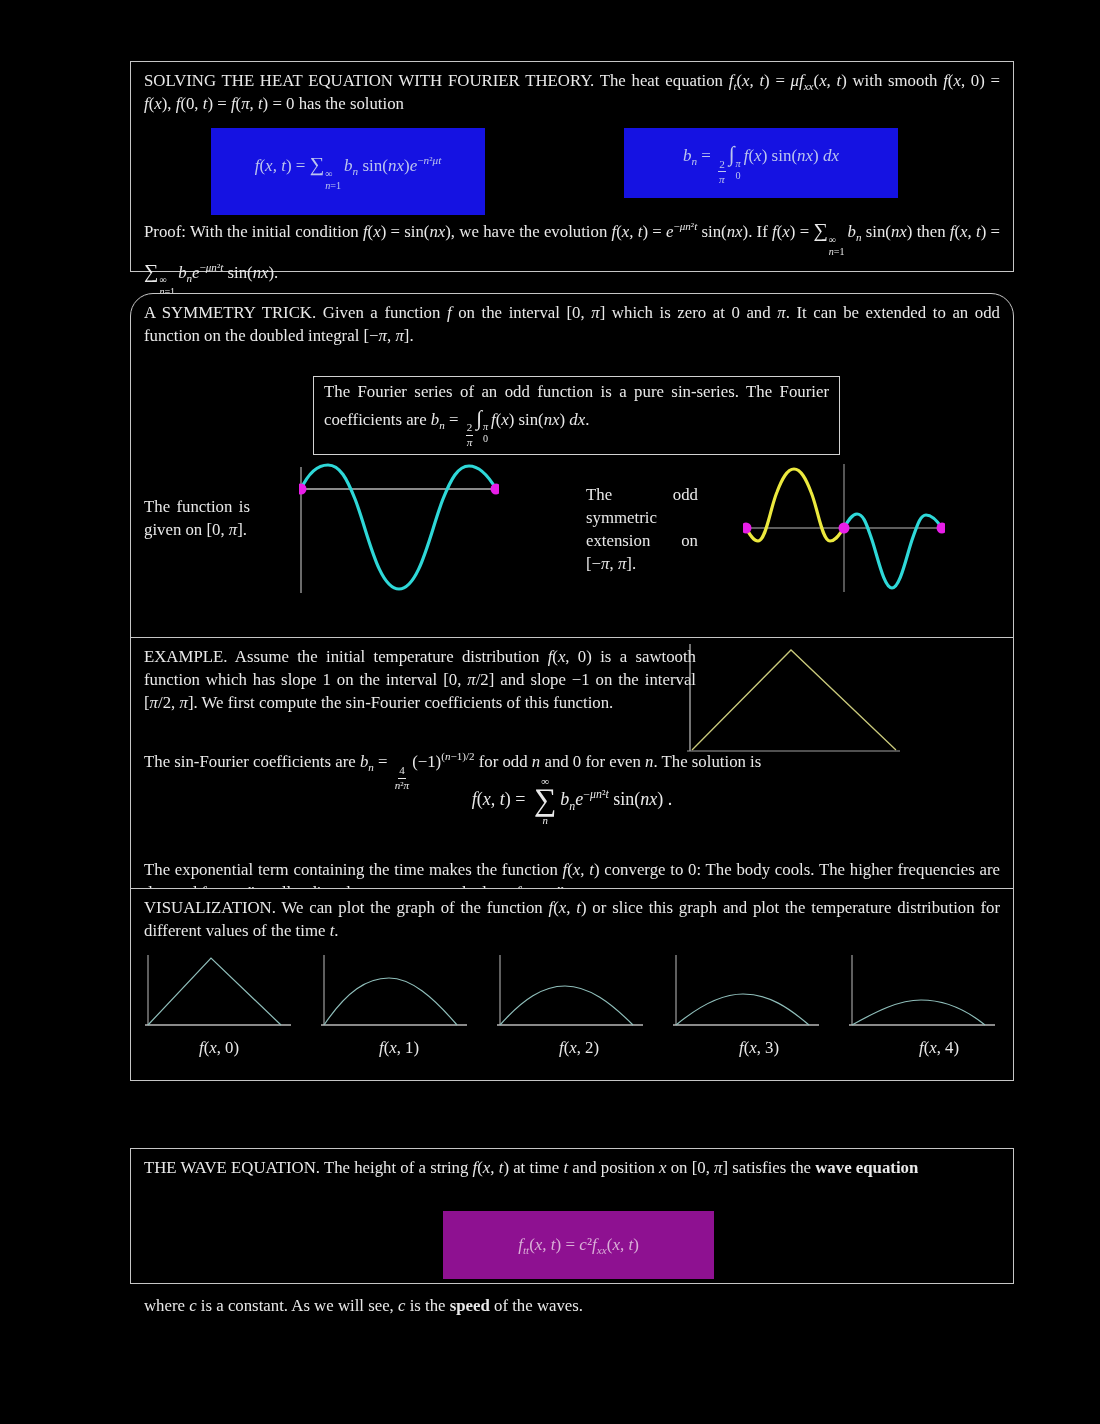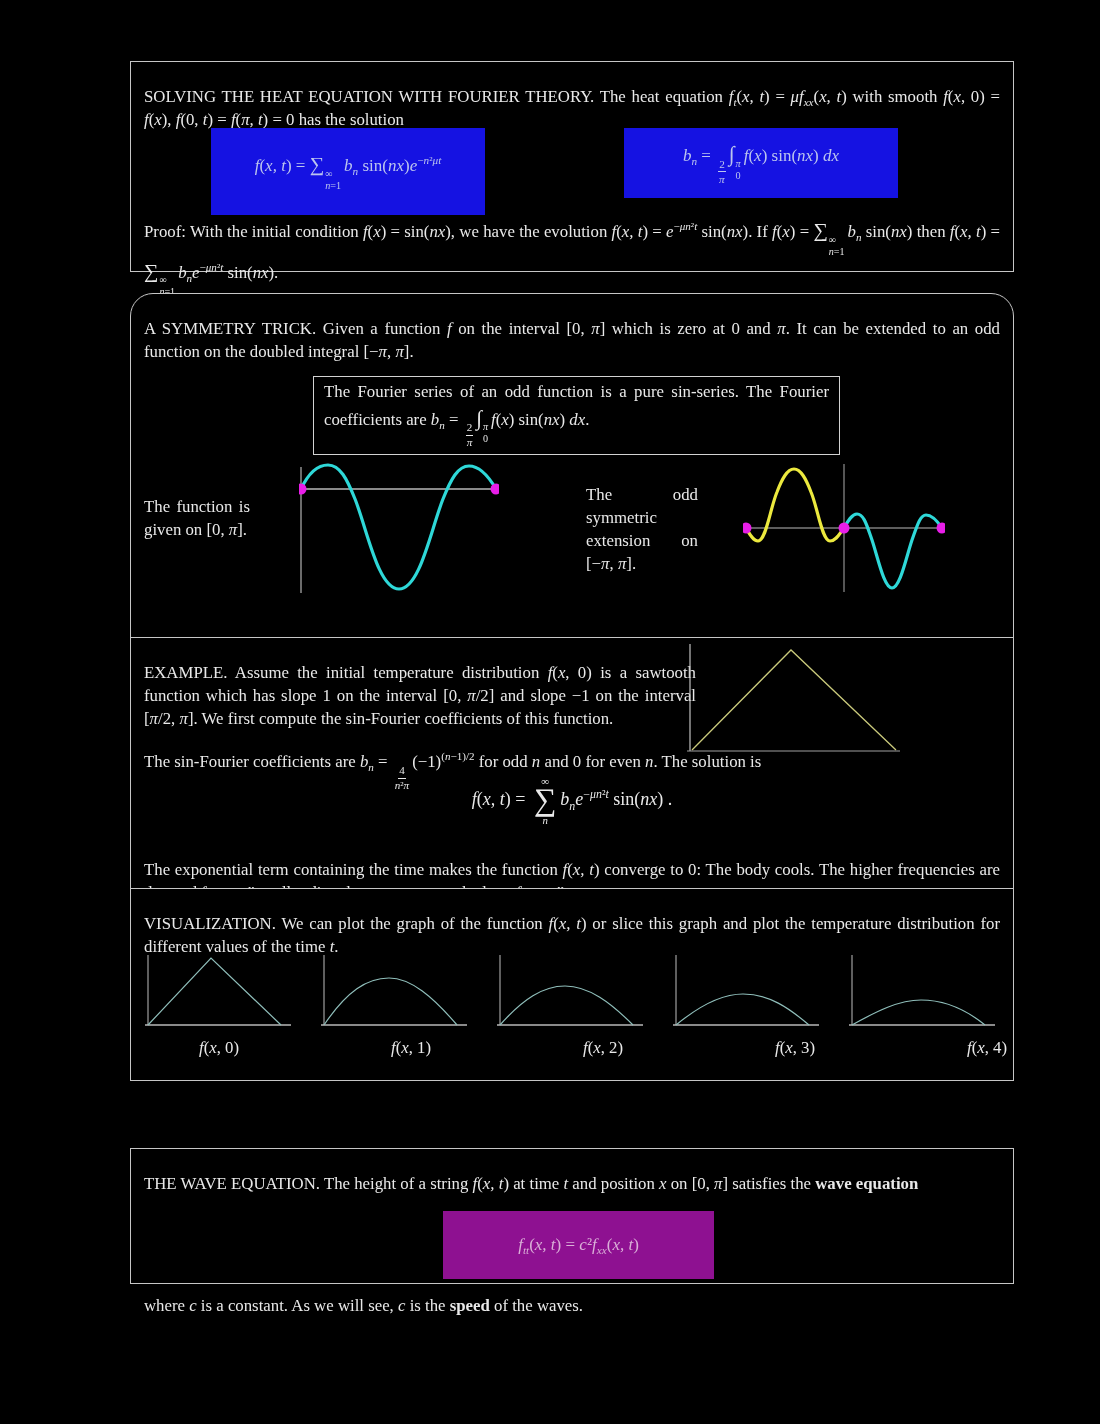--- a/index.html
+++ b/index.html
@@ -12,7 +12,7 @@
     position:absolute;left:130px;width:884px;box-sizing:border-box;
     background:#000;border:1.5px solid var(--panel_border,#c6c6c6);
     color:var(--text,#e9e9e9);font-size:16.8px;line-height:1.36;
-    padding:24px 13px;
+    padding:8px 13px;
   }
   .para{margin:0;text-align:justify;}
   sup,sub{font-size:0.66em;line-height:0;}

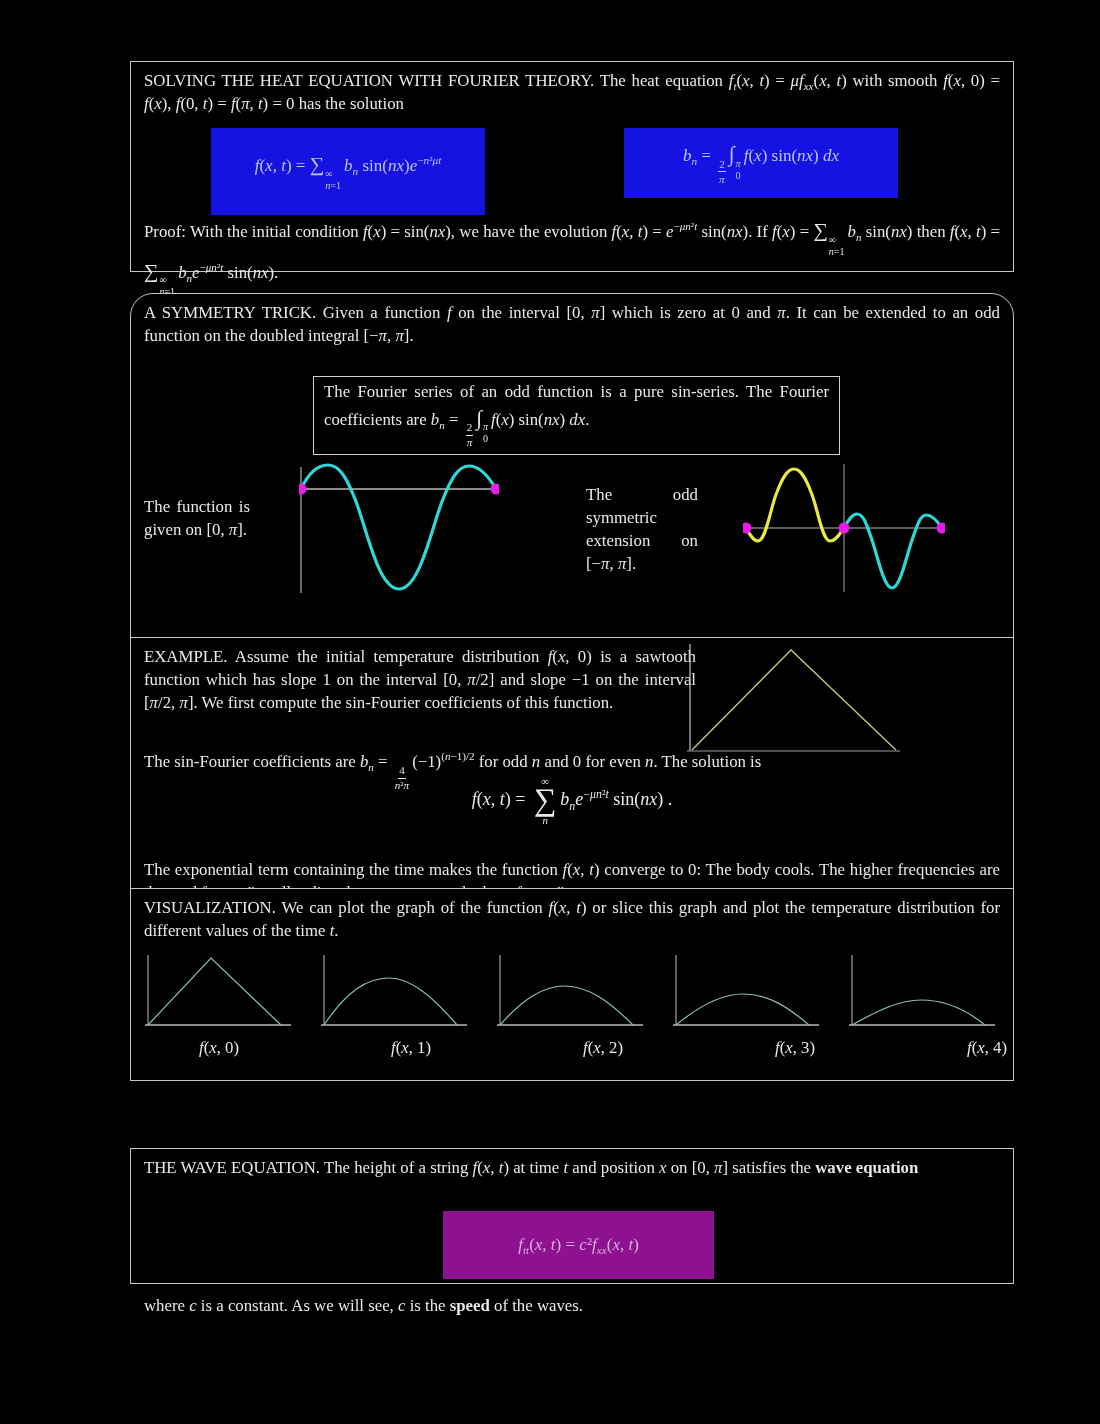--- a/index.html
+++ b/index.html
@@ -61,7 +61,7 @@
   
   .panel-viz{top:888px;height:193px;}
   .viz-row{position:absolute;top:64px;left:14px;display:flex;gap:28px;}
-  .viz-labels{position:absolute;top:148px;left:14px;display:flex;gap:44px;}
+  .viz-labels{position:absolute;top:148px;left:14px;display:flex;gap:32px;}
   .viz-labels .lbl{width:148px;text-align:center;}
 
   

